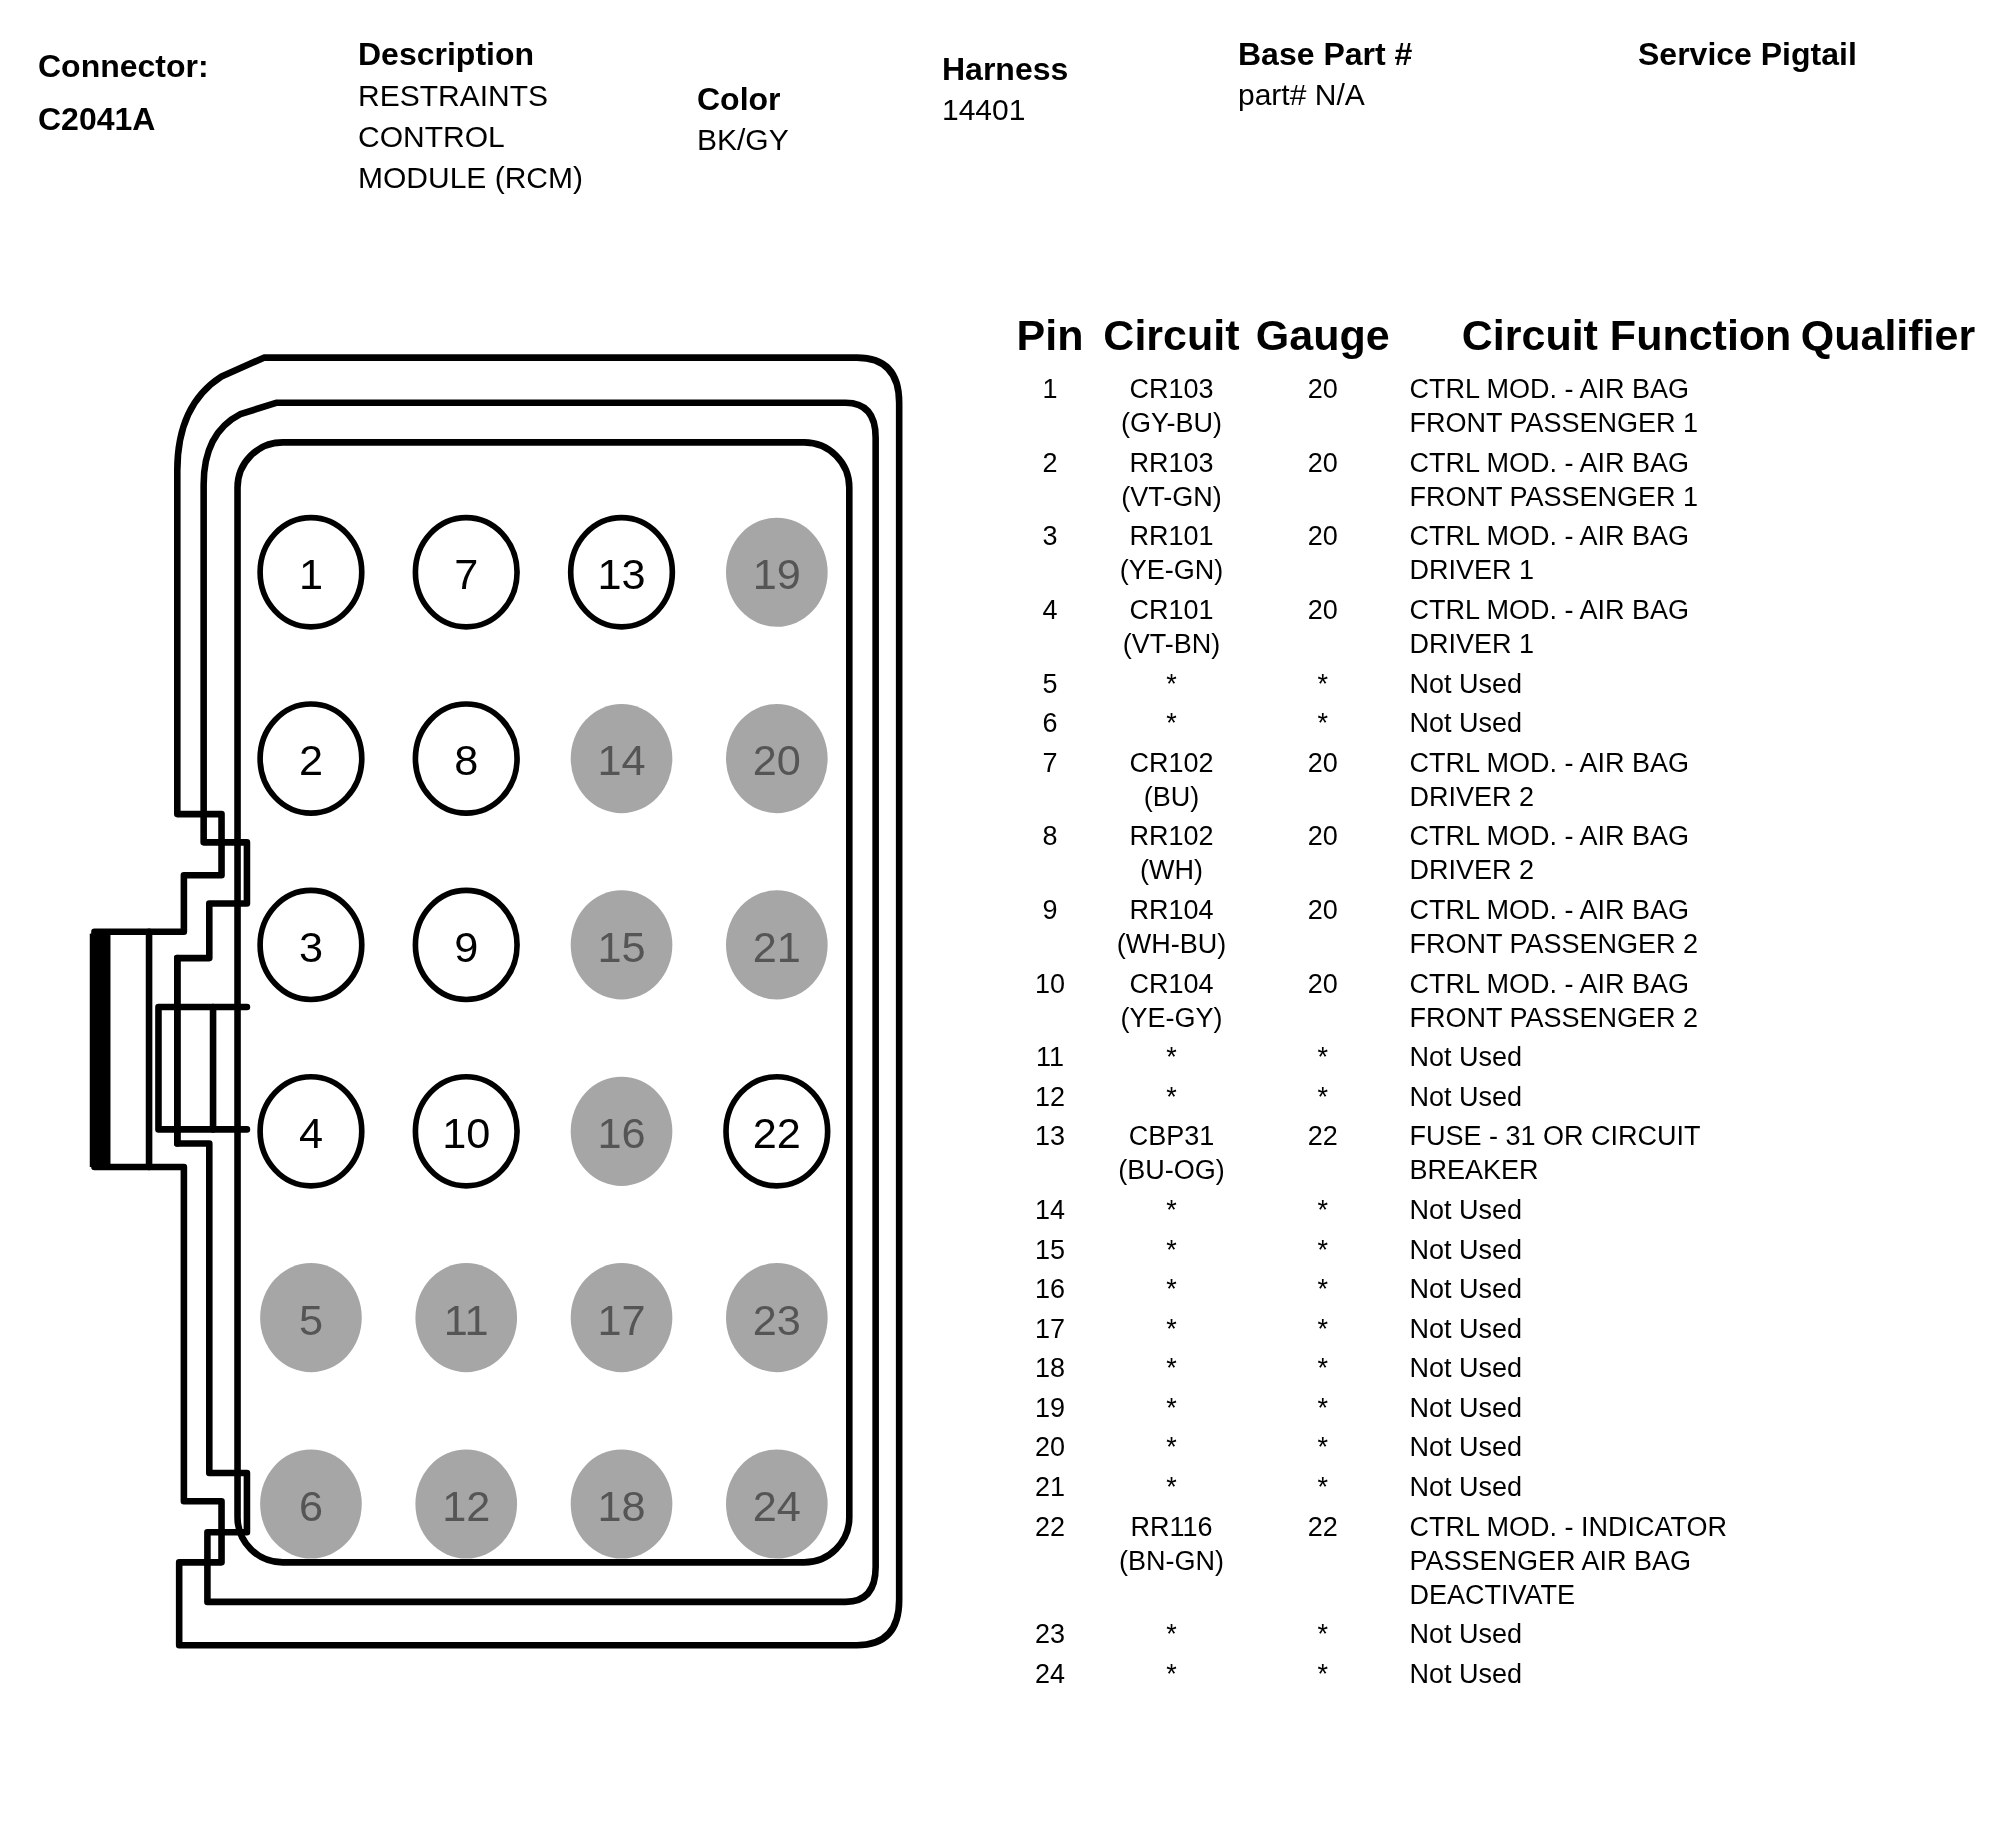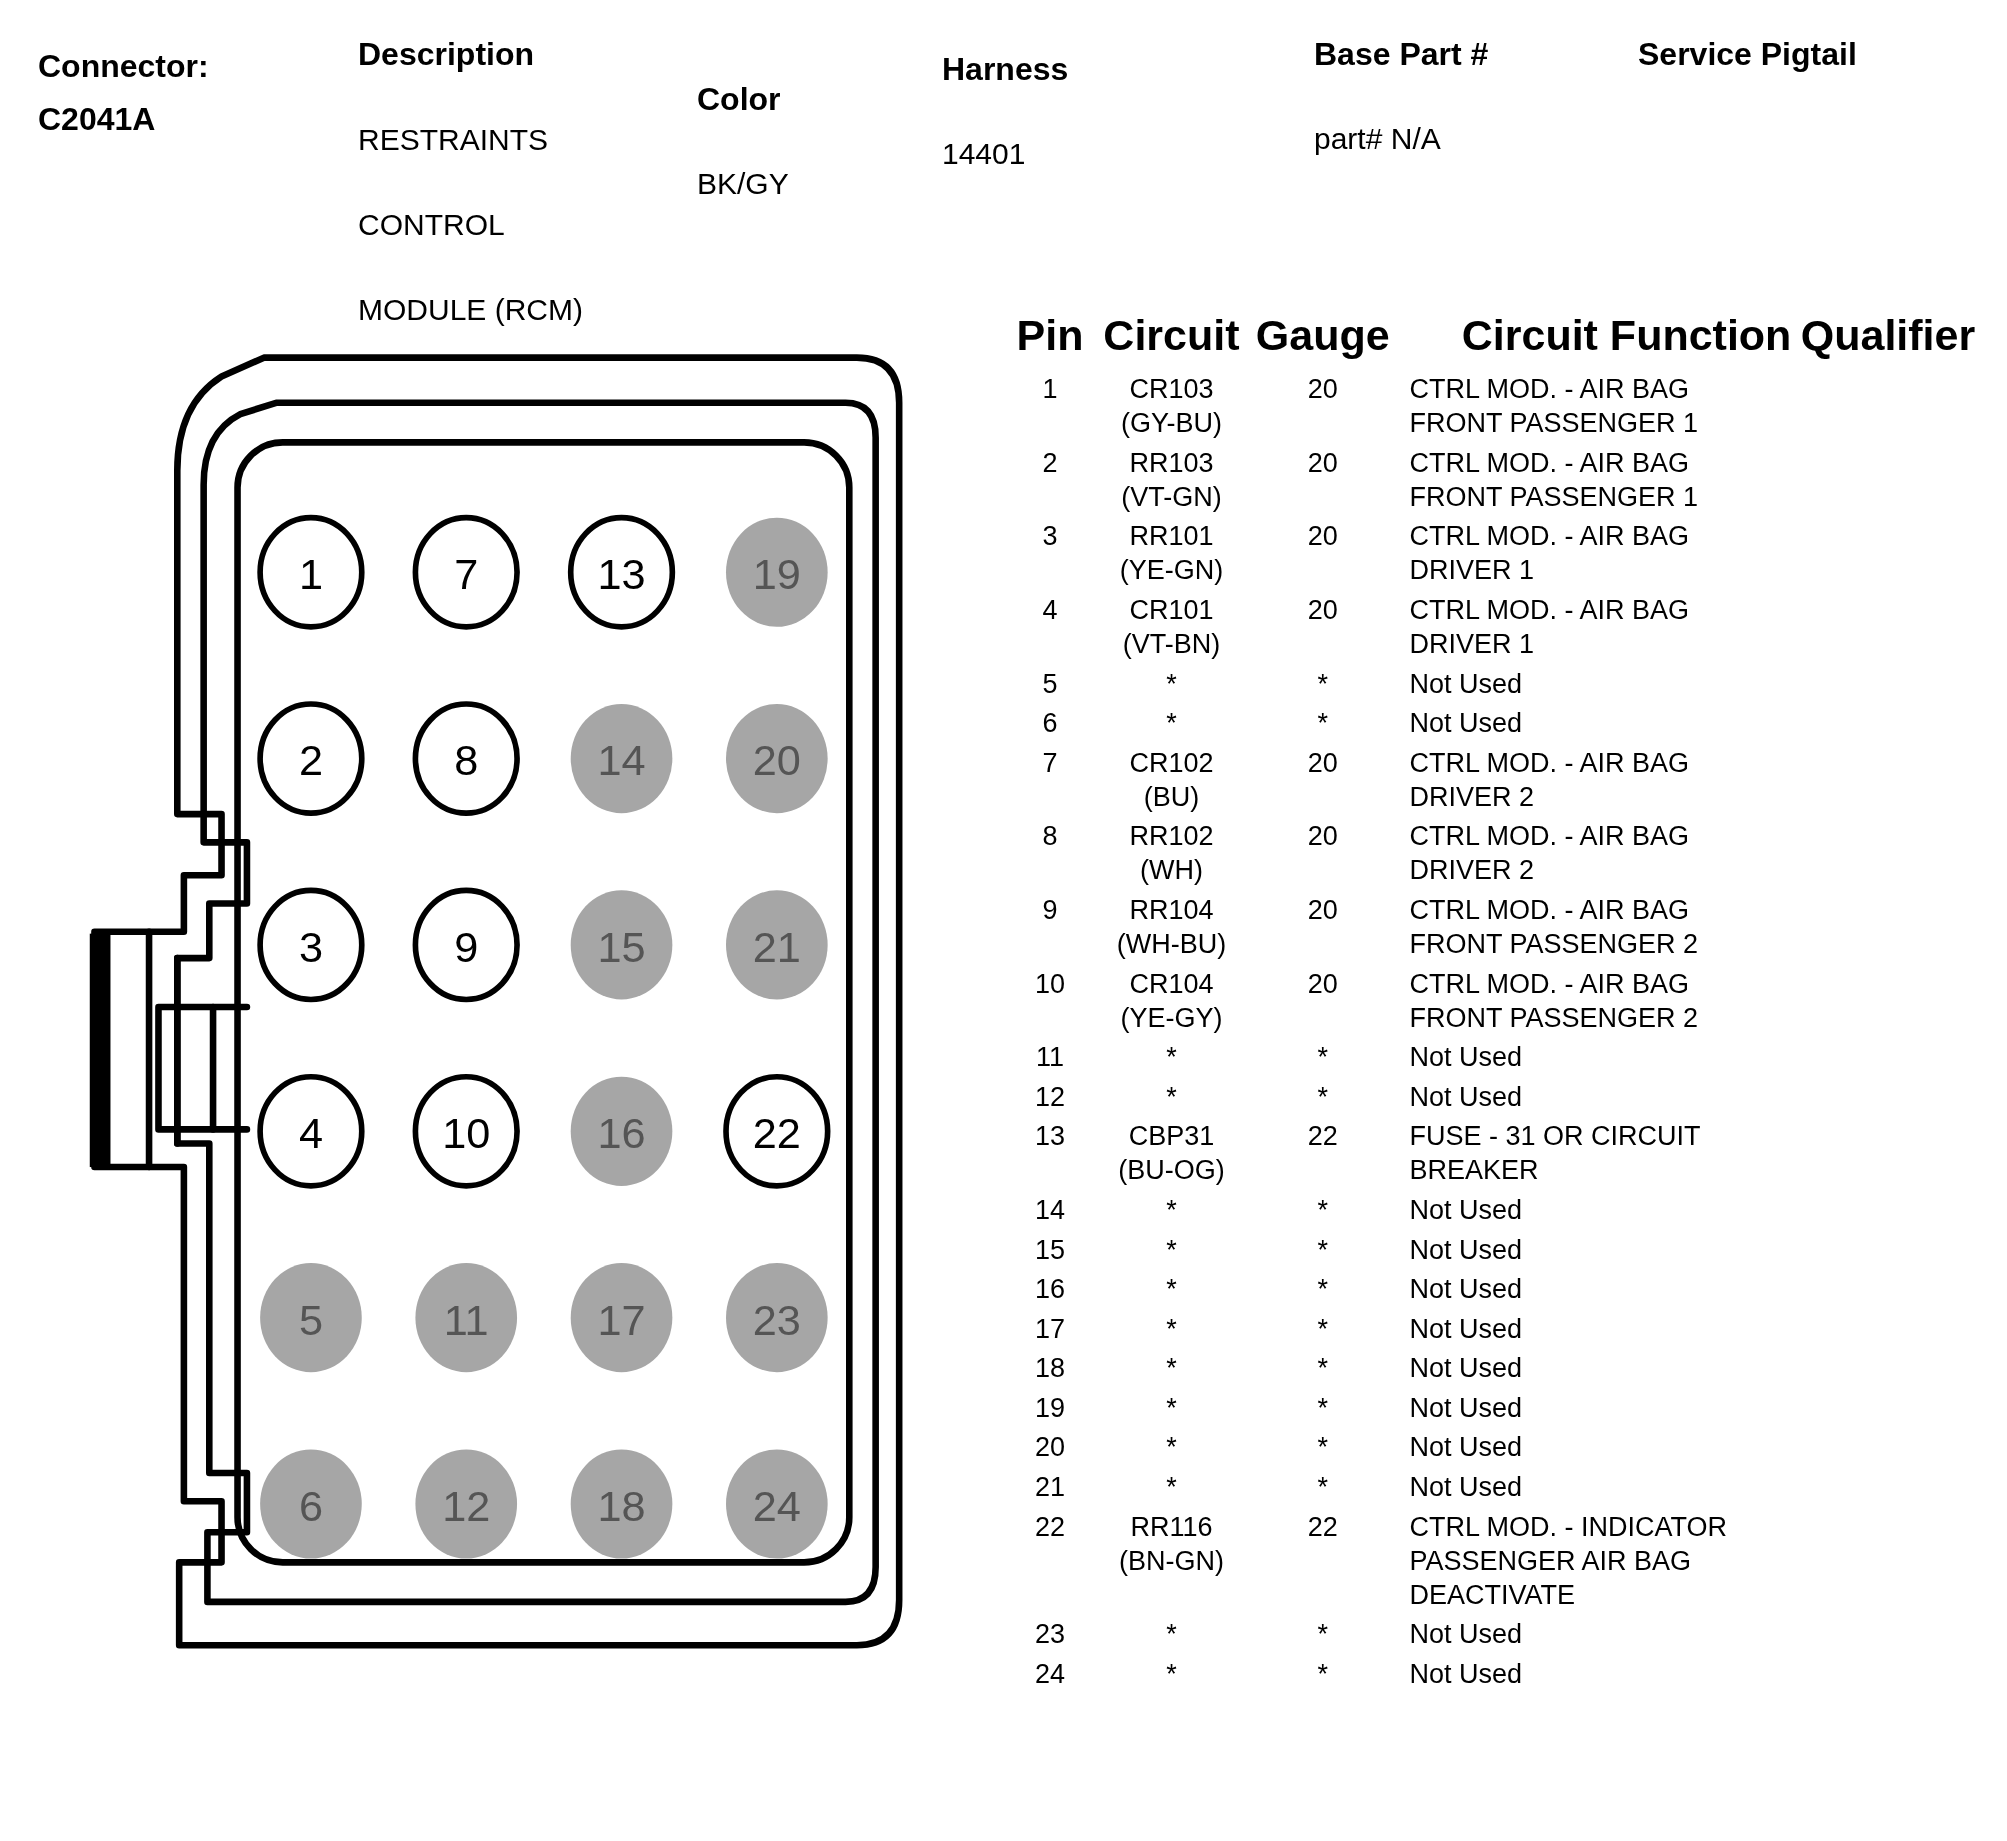--- a/index.html
+++ b/index.html
@@ -52,7 +52,7 @@
   #desc-block  { left: 358px;  top: 34px;  width: 311px; }
   #color-block { left: 697px;  top: 79px;  width: 188px; }
   #harness-block { left: 942px; top: 49px; width: 245px; }
-  #basepart-block { left: 1314px; top: 34px; width: 301px; }
+  #basepart-block { left: 1238px; top: 34px; width: 301px; }
   #pigtail-block { left: 1638px; top: 34px; width: 339px; }
 
   #desc-block .hdr-value { line-height: 41px; }

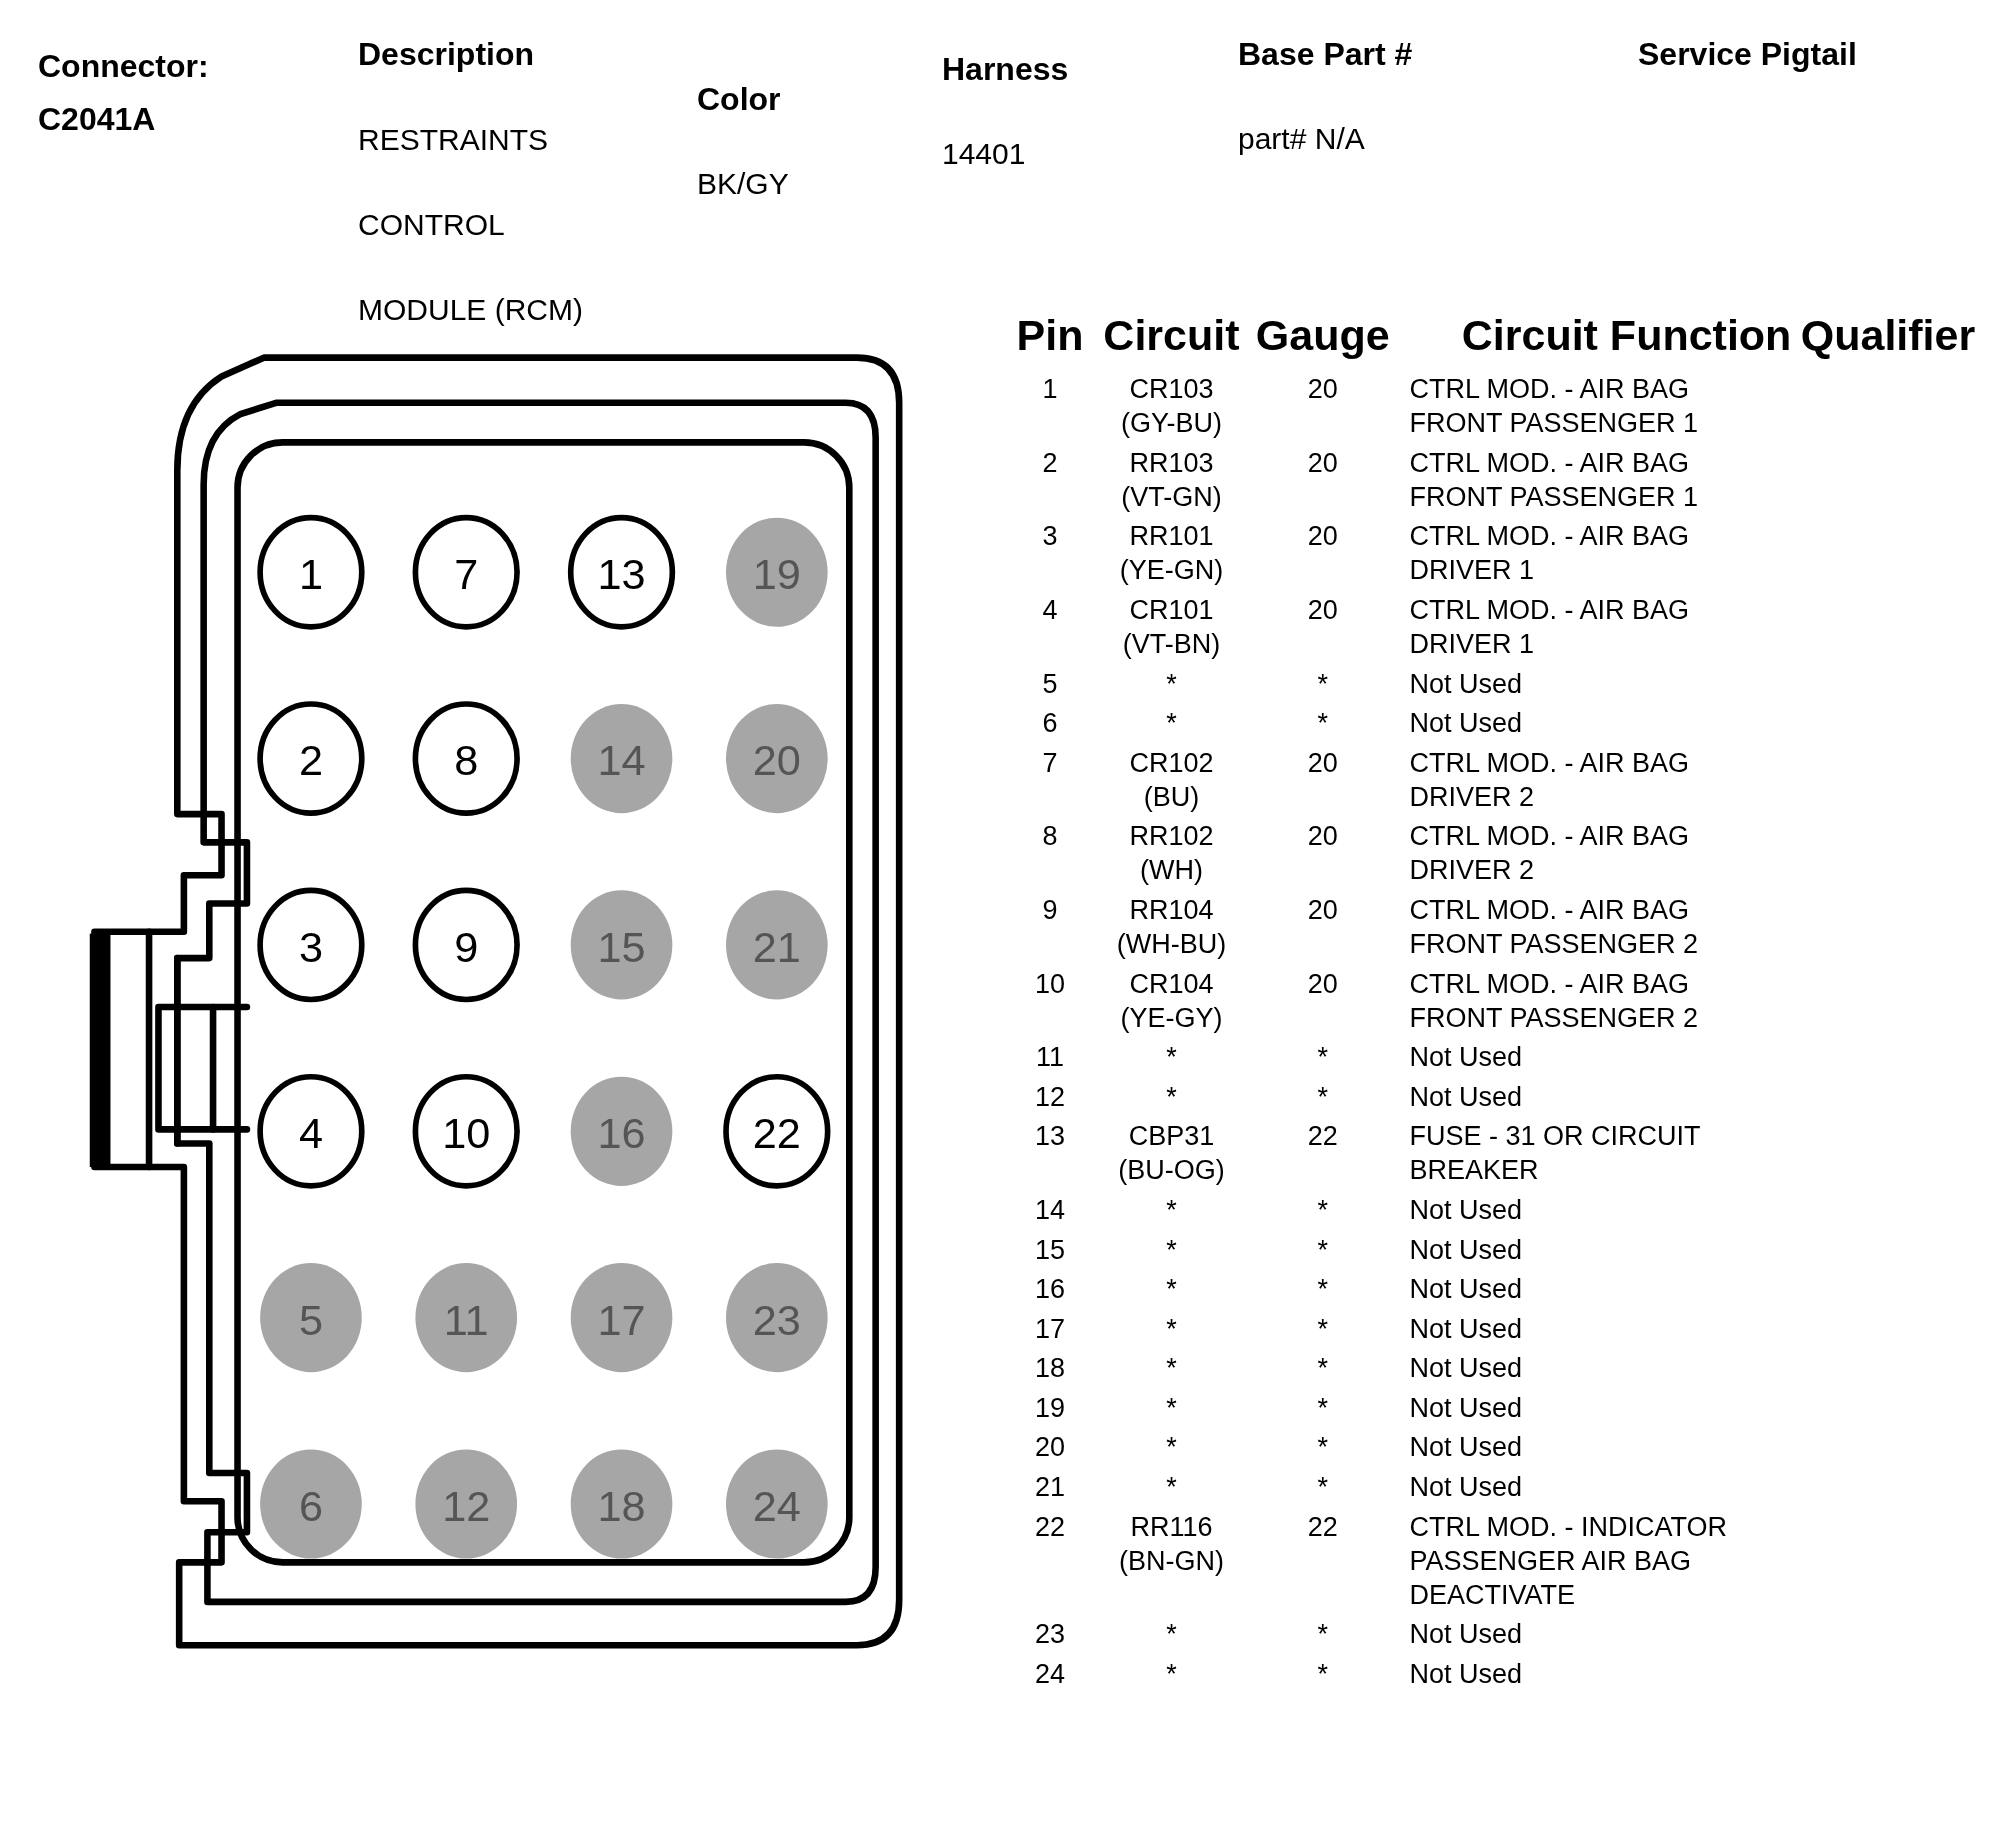--- a/index.html
+++ b/index.html
@@ -36,7 +36,6 @@
     font-weight: normal;
     line-height: 40px;
     white-space: nowrap;
-    margin-top: 44px;
   }
 
   #connector-label {

